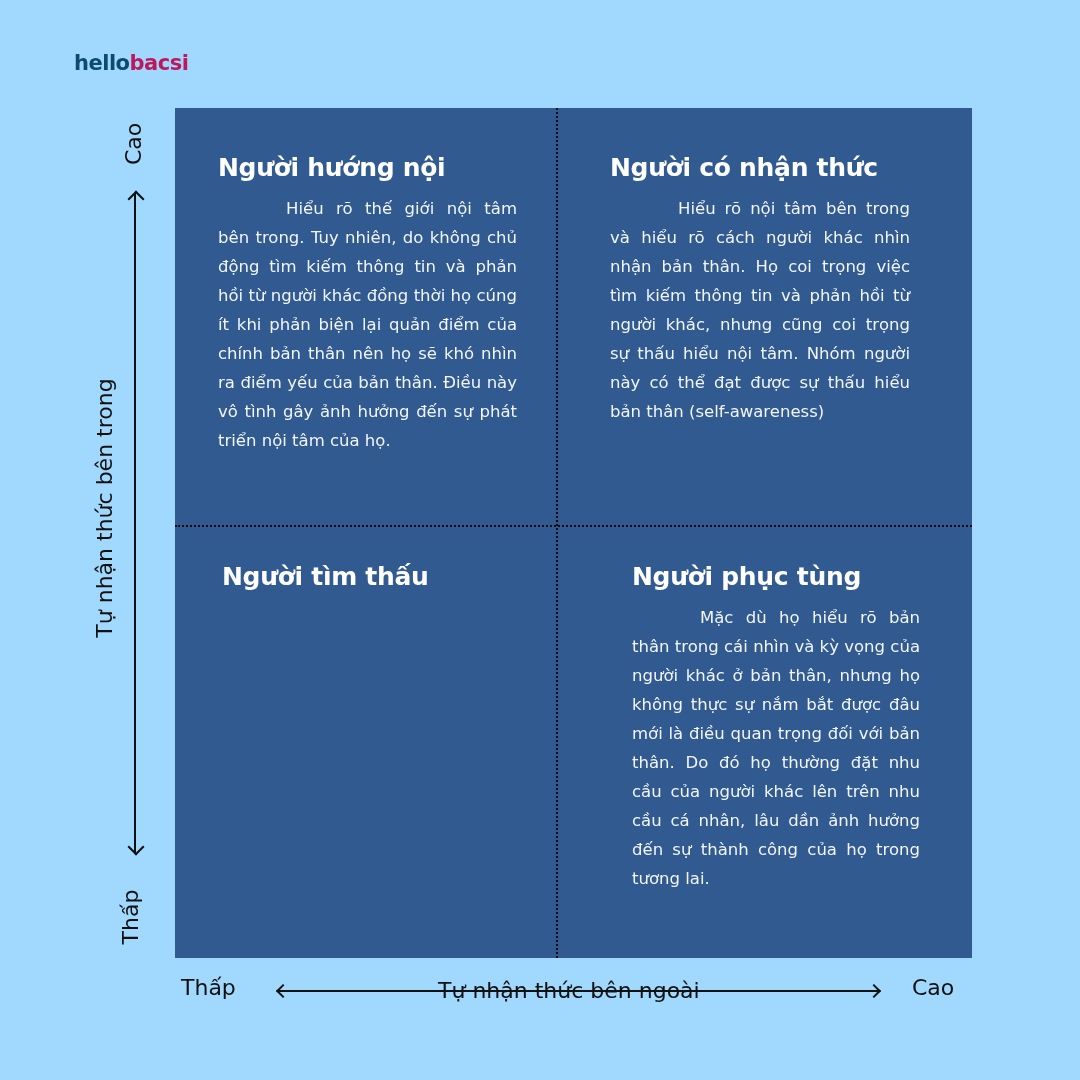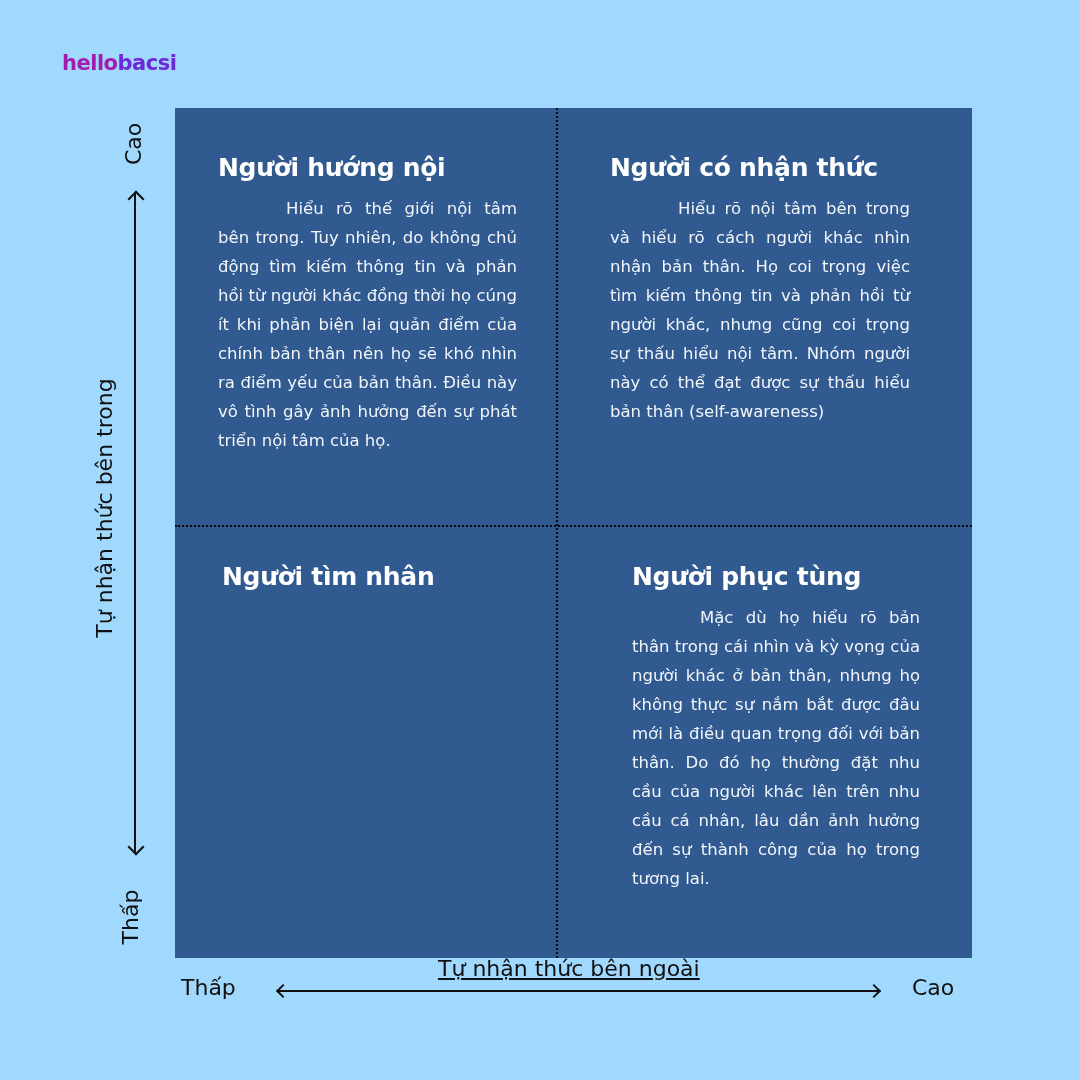--- a/index.html
+++ b/index.html
@@ -16,7 +16,7 @@
       font-weight: bold; font-size: 21px; letter-spacing: -0.5px;
       line-height: 26px;
     }
-    .logo .hello { color: #a21caf; }
+    .logo .hello { color: #0c4a6e; margin-left: 12px; }
     .logo .bacsi { color: #6d28d9; }
     .matrix {
       position: absolute; left: 175px; top: 108px;

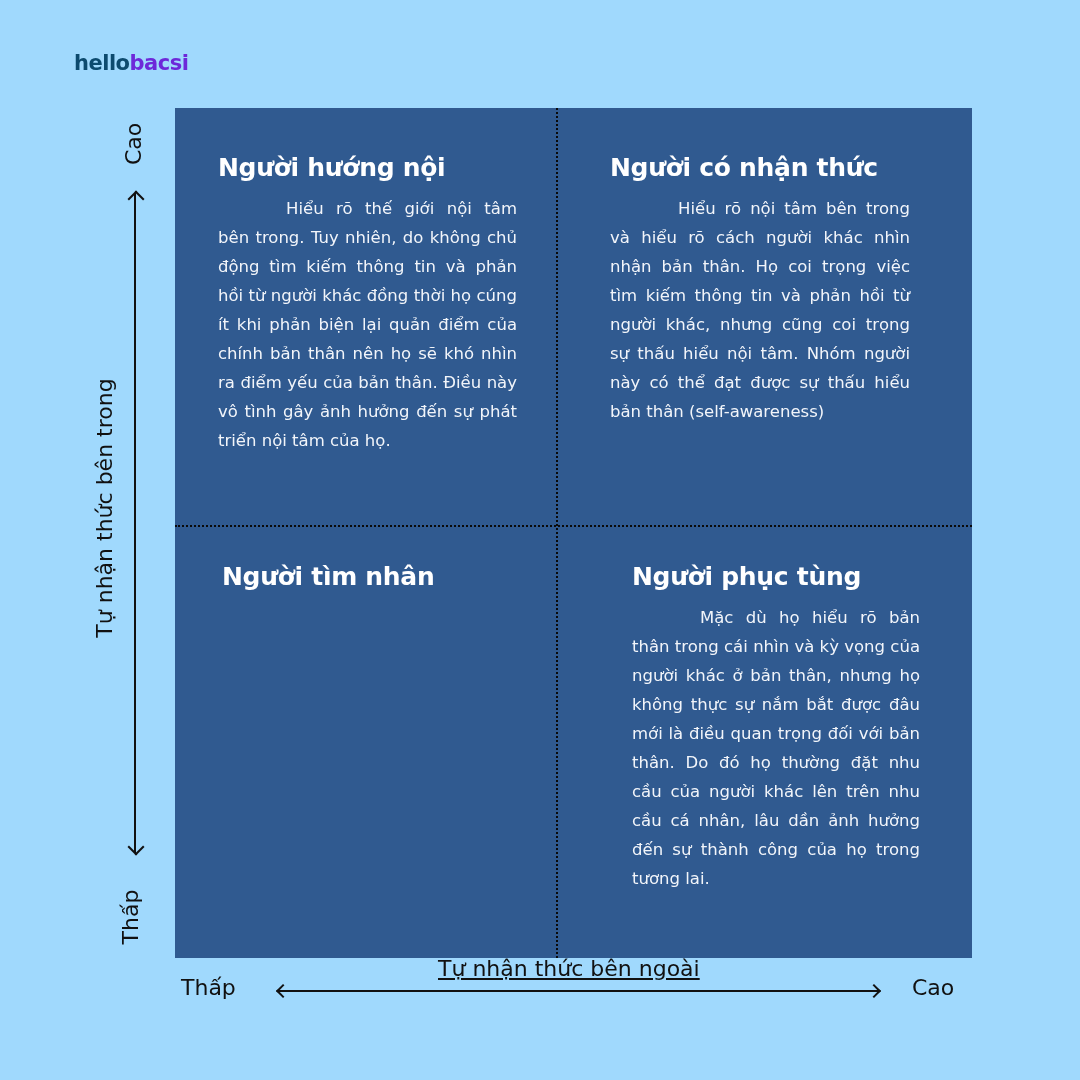--- a/index.html
+++ b/index.html
@@ -17,7 +17,7 @@
       line-height: 26px;
     }
     .logo .hello { color: #0c4a6e; margin-left: 12px; }
-    .logo .bacsi { color: #6d28d9; }
+    .logo .bacsi { color: #be185d; }
     .matrix {
       position: absolute; left: 175px; top: 108px;
       width: 797px; height: 850px;

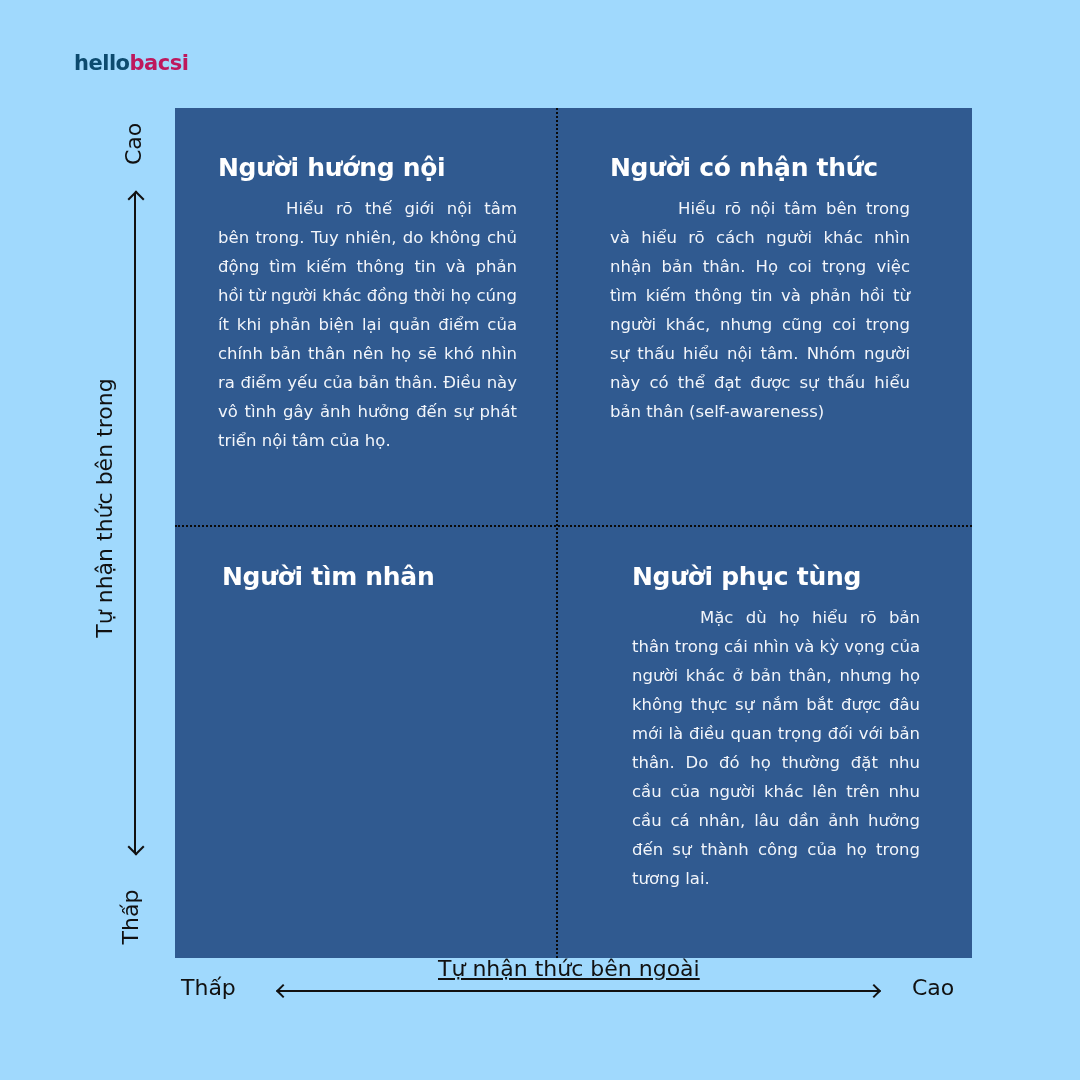--- a/index.html
+++ b/index.html
@@ -110,7 +110,7 @@
   </div>
 
   <div class="quad q-bl">
-    <h2>Người tìm nhân</h2>
+    <h2>Người tìm thấu</h2>
   </div>
 
   <div class="quad q-br">

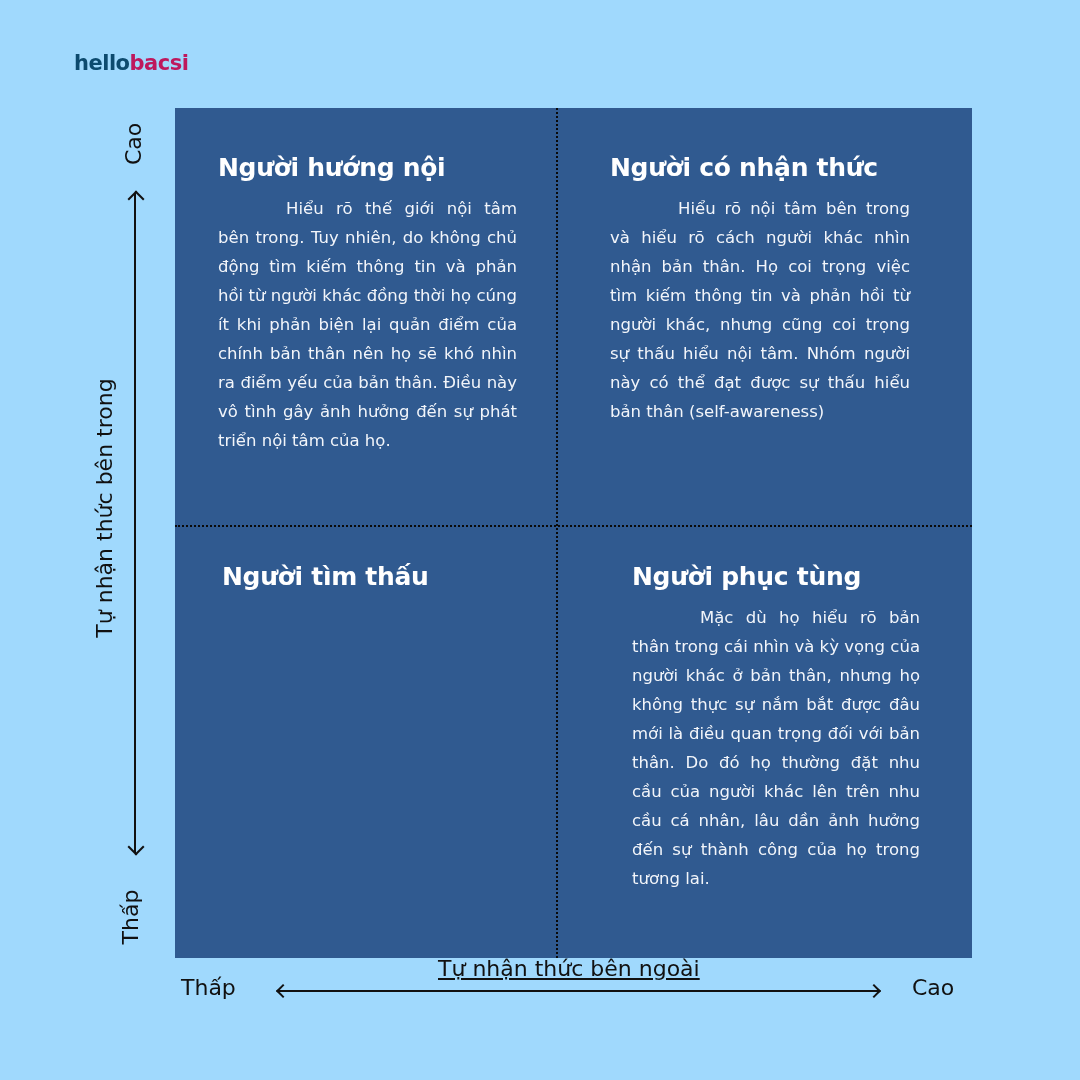--- a/index.html
+++ b/index.html
@@ -86,7 +86,7 @@
     }
     .x-low { left: 181px; top: 975px; }
     .x-high { left: 912px; top: 975px; }
-    .x-title { left: 438px; top: 956px; text-decoration: underline; }
+    .x-title { left: 438px; top: 978px; }
   </style>
 </head>
 <body>

